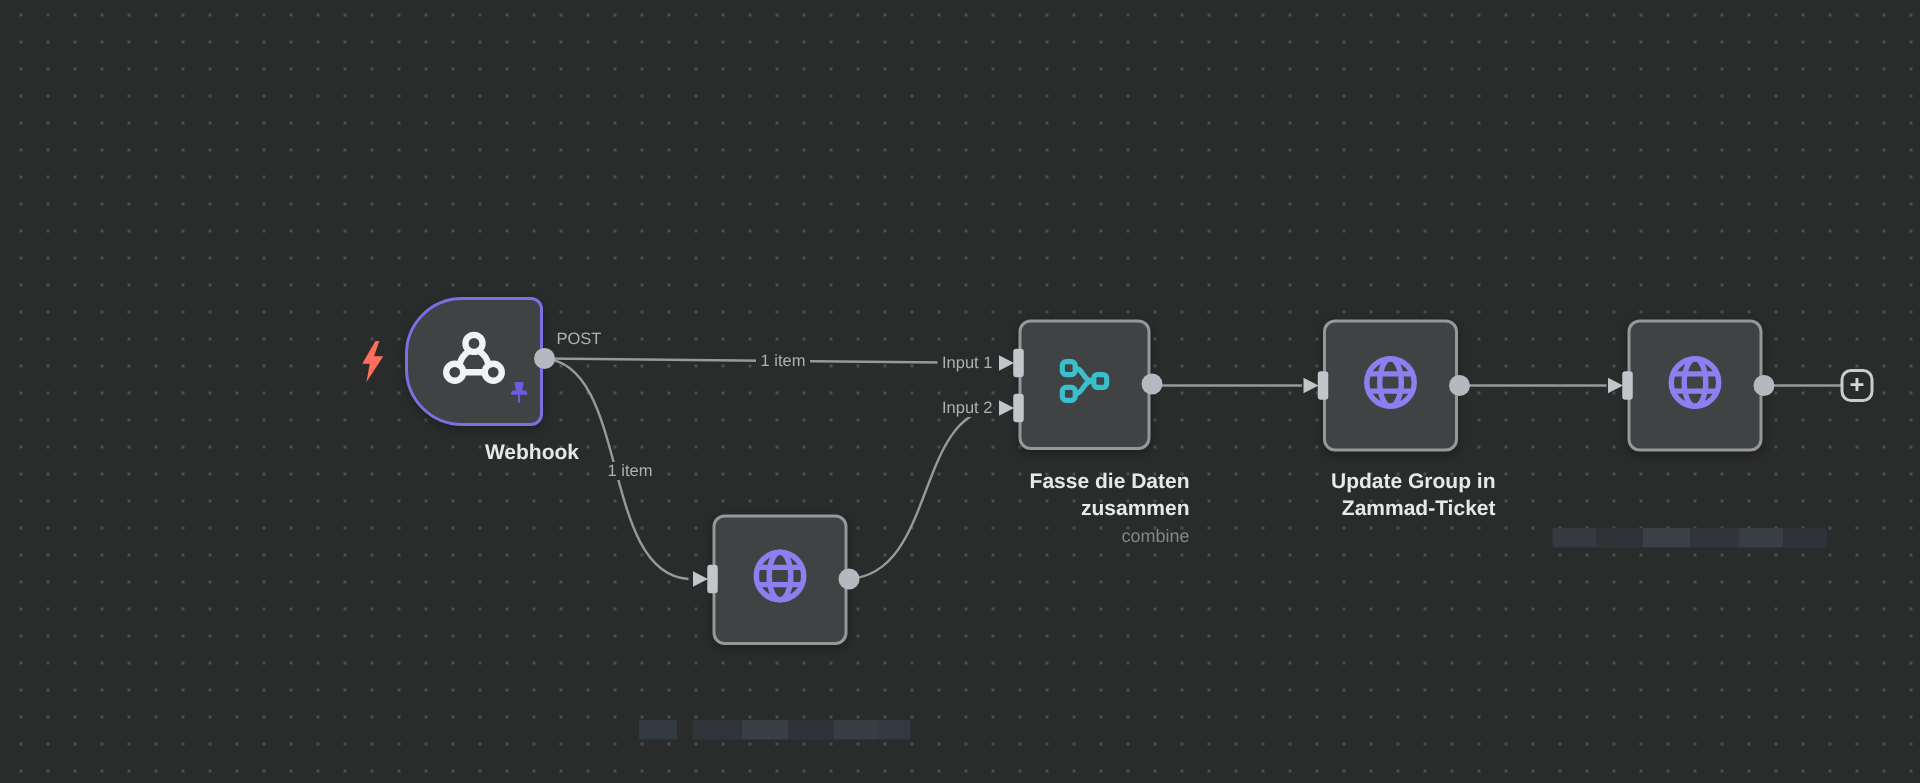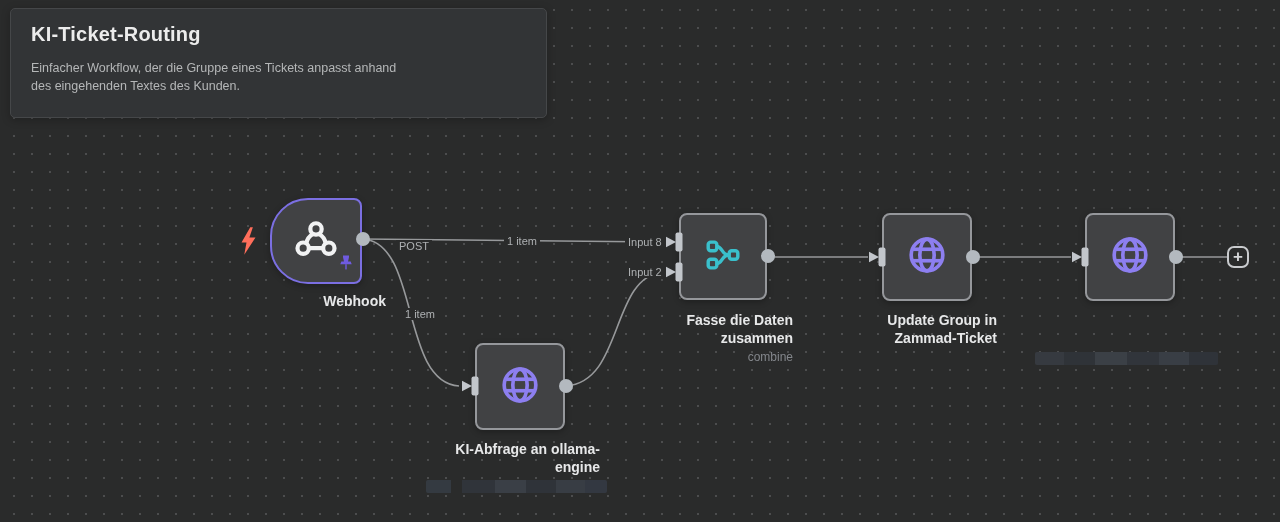--- a/index.html
+++ b/index.html
@@ -95,10 +95,6 @@
 
 <div class="canvas">
 
-  <div class="sticky">
-    <h1>KI-Ticket-Routing</h1>
-    <p>Einfacher Workflow, der die Gruppe eines Tickets anpasst anhand des eingehenden Textes des Kunden.</p>
-  </div>
 
   <span class="bolt">
     <svg width="15" height="28" viewBox="0 0 12 22">

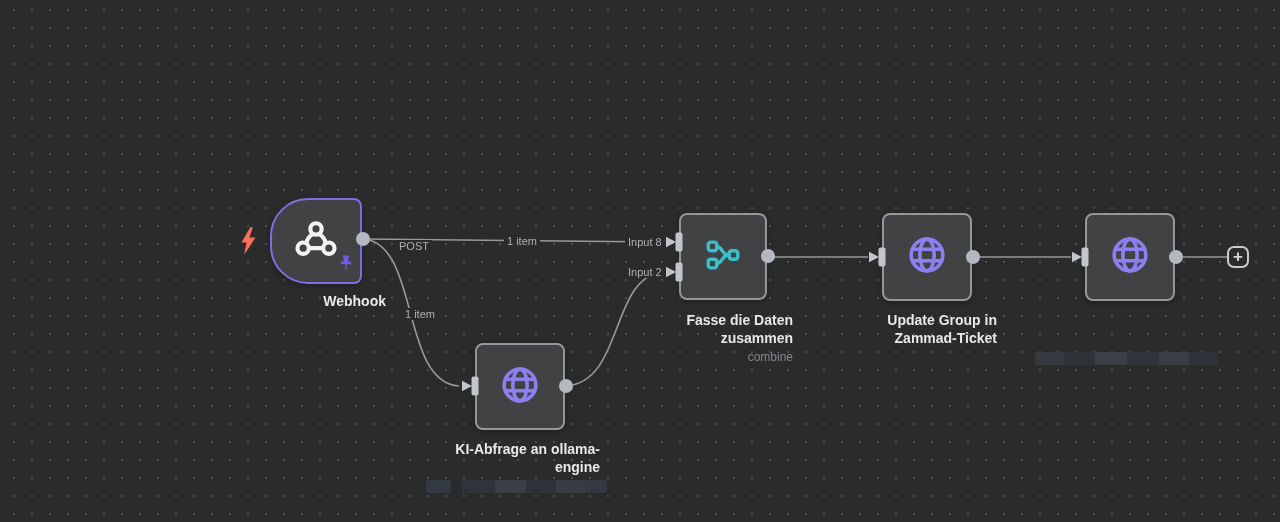--- a/index.html
+++ b/index.html
@@ -63,7 +63,7 @@
     position:absolute; z-index:5; font-size:11px; color:#aeb1b3;
     background:#2a2b2b; padding:0 3px; white-space:nowrap;
   }
-  .e-post   { left:368px; top:240px;margin-left:28px; }
+  .e-post   { left:368px; top:220px; }
   .e-item1  { left:504px; top:235px; }
   .e-item2  { left:402px; top:308px; }
   .e-input1 { left:625px; top:236px; width:38px; text-align:right; }

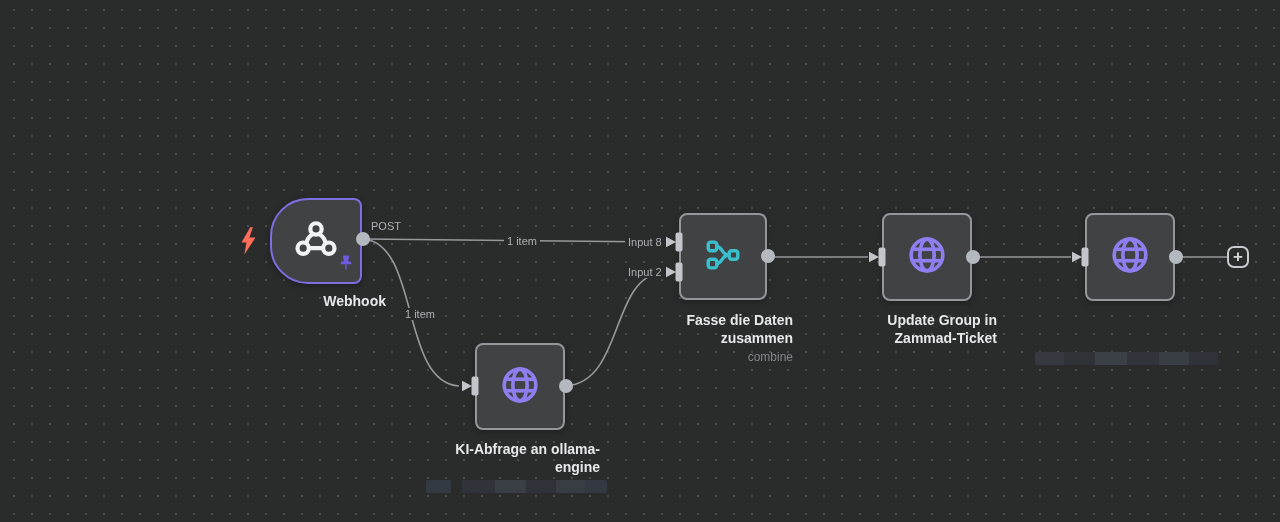--- a/index.html
+++ b/index.html
@@ -204,7 +204,7 @@
   <span class="elabel e-post">POST</span>
   <span class="elabel e-item1">1 item</span>
   <span class="elabel e-item2">1 item</span>
-  <span class="elabel e-input1">Input 8</span>
+  <span class="elabel e-input1">Input 1</span>
   <span class="elabel e-input2">Input 2</span>
 
   <div class="redact r-ki"></div>

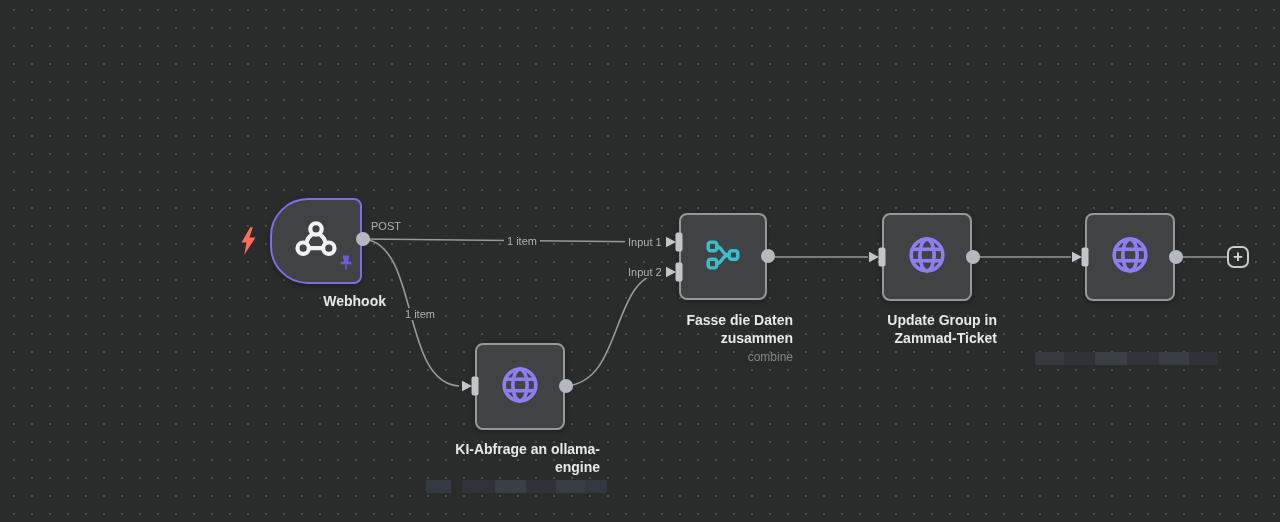--- a/index.html
+++ b/index.html
@@ -194,7 +194,6 @@
   </div>
 
   <div class="nlabel l-webhook">Webhook</div>
-  <div class="nlabel l-ki">KI-Abfrage an ollama-engine</div>
   <div class="nlabel l-update">Update Group in Zammad-Ticket</div>
   <div class="nlabel l-merge">
     <div>Fasse die Daten zusammen</div>

